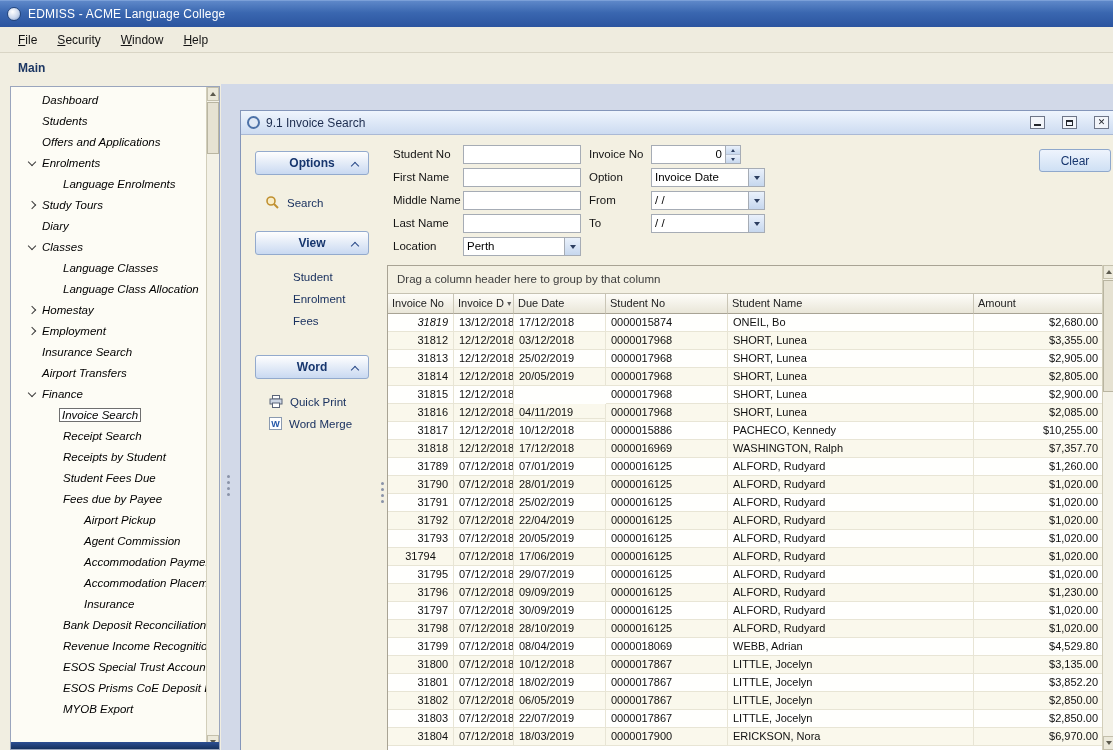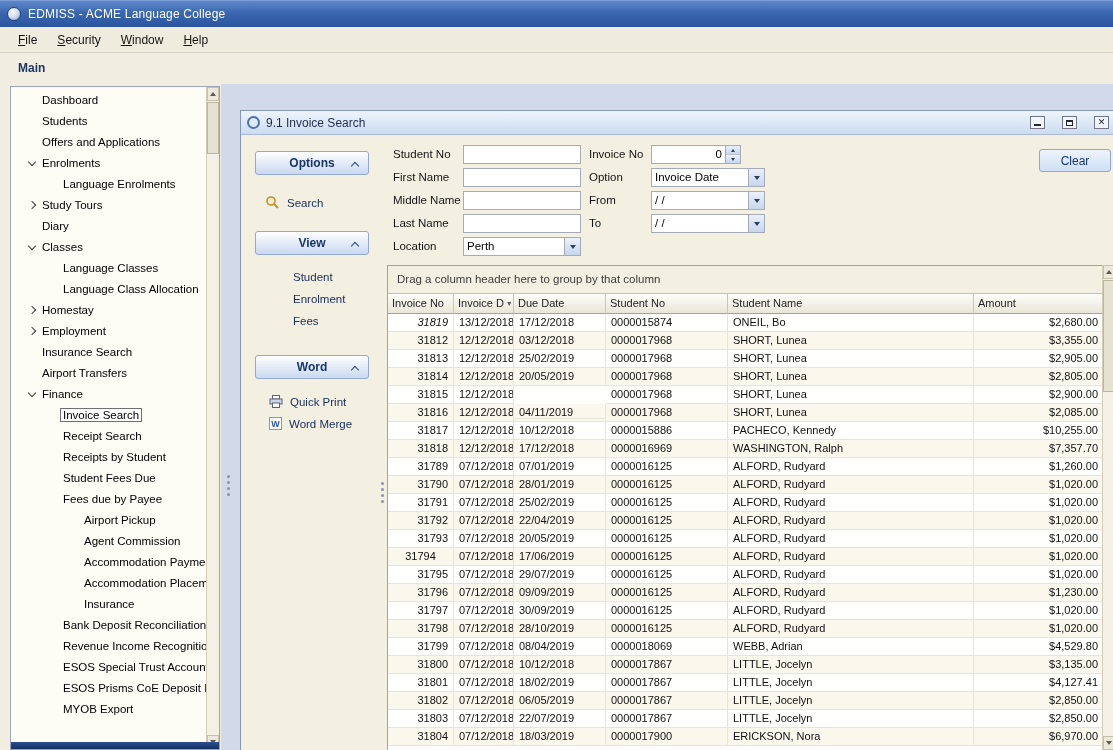--- a/index.html
+++ b/index.html
@@ -32,7 +32,7 @@
 
   
   .tree-box{position:absolute;left:10px;top:2px;width:210px;bottom:0;background:#fdfcf5;
-    border:1px solid #9aa5bd;box-sizing:border-box;overflow:hidden;}
+    border:1px solid #9aa5bd;box-sizing:border-box;overflow:hidden;font-style:italic;}
   .tree{position:absolute;left:0;top:2px;right:13px;bottom:0;overflow:hidden;}
   .tree-item{height:21px;display:flex;align-items:center;font-size:11.5px;color:#000;white-space:nowrap;}
   .chev-slot{width:14px;display:inline-flex;align-items:center;justify-content:center;flex:0 0 14px;}

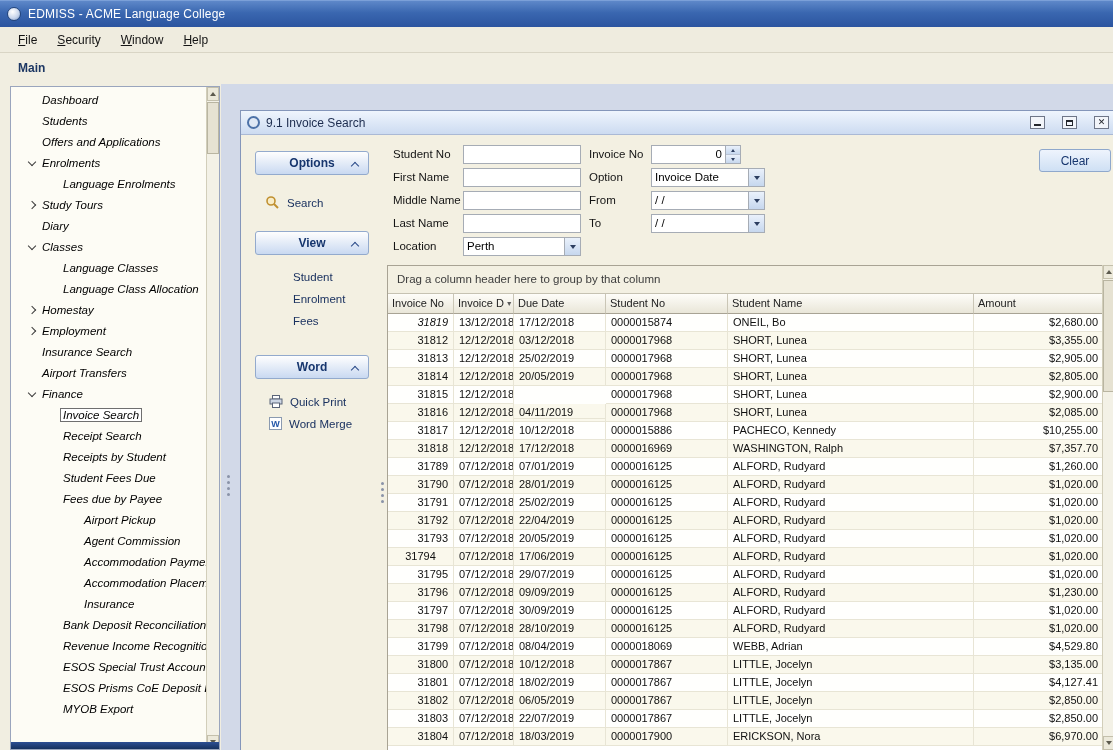--- a/index.html
+++ b/index.html
@@ -217,7 +217,7 @@
             </span>
             <span class="tree-label">Finance</span>
           </div>
-          <div class="tree-item selected" style="padding-left: 35px;">
+          <div class="tree-item selected" style="padding-left: 20px; margin-left: 14px;">
             <span class="chev-slot"></span>
             <span class="tree-label">Invoice Search</span>
           </div>

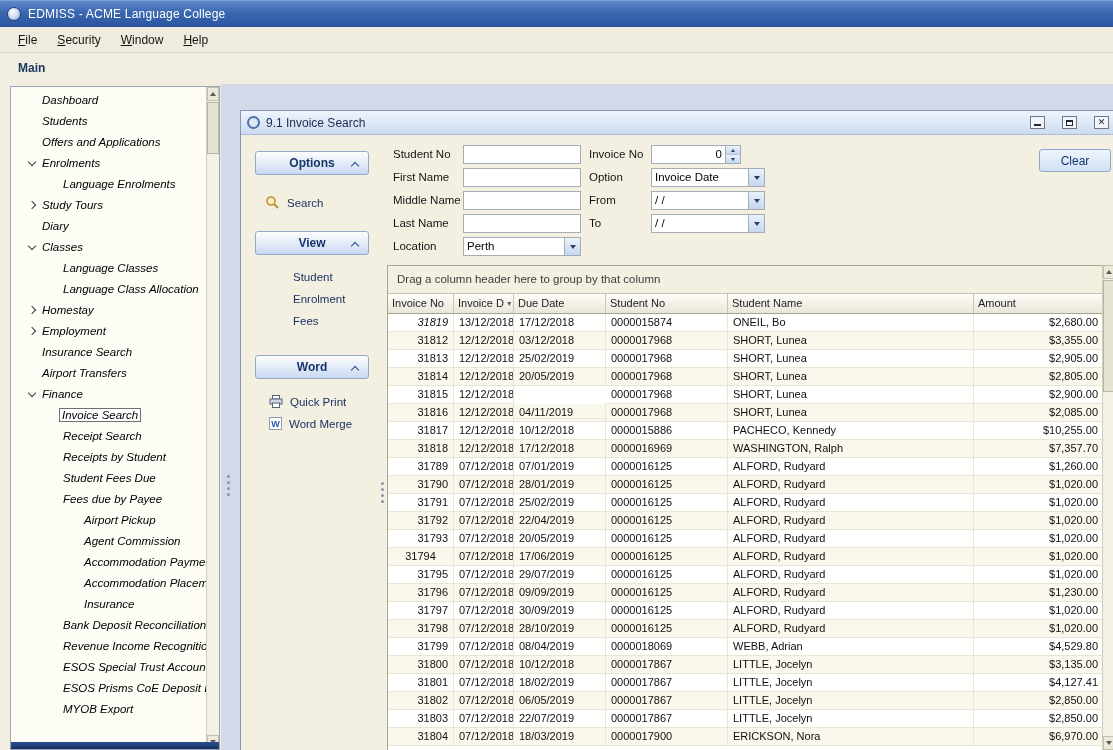--- a/index.html
+++ b/index.html
@@ -604,7 +604,7 @@
                 <div class="cell" style="width: 92px; text-align: left;">18/02/2019</div>
                 <div class="cell" style="width: 122px; text-align: left;">0000017867</div>
                 <div class="cell" style="width: 246px; text-align: left;">LITTLE, Jocelyn</div>
-                <div class="cell" style="width: 130px; text-align: right;">$4,127.41</div>
+                <div class="cell" style="width: 130px; text-align: right;">$3,852.20</div>
               </div>
               <div class="grow alt">
                 <div class="cell" style="width: 66px; text-align: right;">31802</div>

